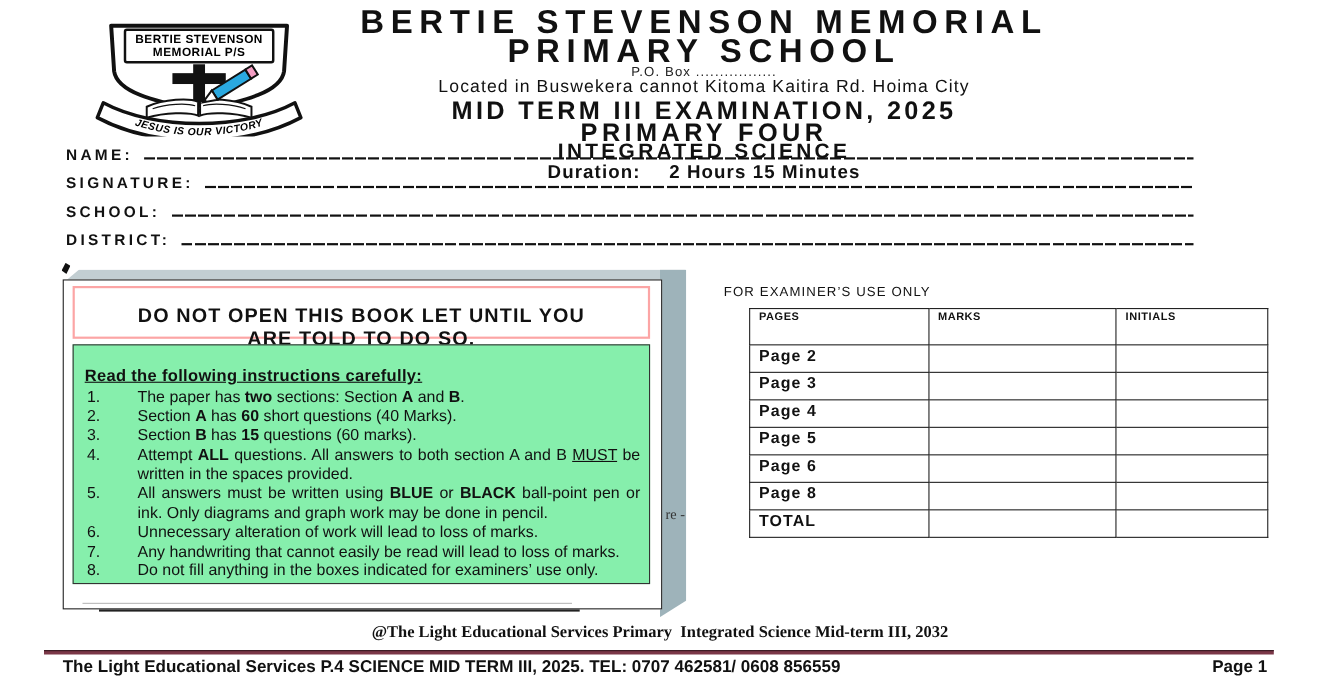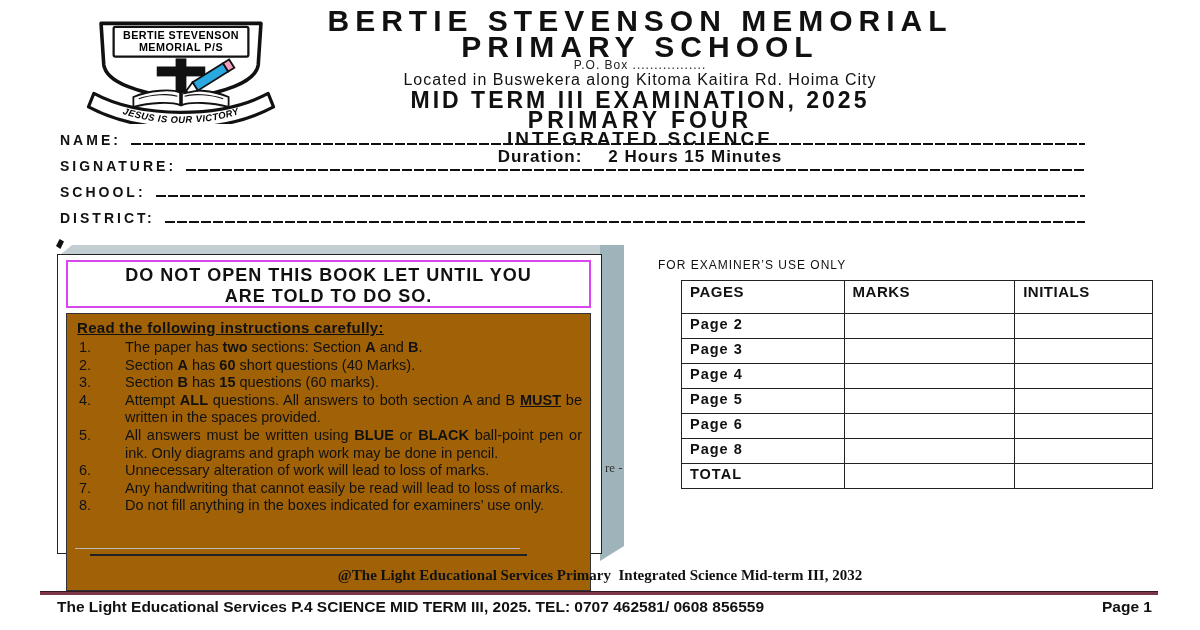--- a/index.html
+++ b/index.html
@@ -116,7 +116,7 @@
     <div class="school-name">BERTIE STEVENSON MEMORIAL</div>
     <div class="school-name">PRIMARY SCHOOL</div>
     <div class="po-box">P.O. Box .................</div>
-    <div class="location">Located in Buswekera along Kitoma Kaitira Rd. Hoima City</div>
+    <div class="location">Located in Buswekera cannot Kitoma Kaitira Rd. Hoima City</div>
     <div class="exam-title">MID TERM III EXAMINATION, 2025</div>
     <div class="class-level">PRIMARY FOUR</div>
     <div class="subject">INTEGRATED SCIENCE</div>

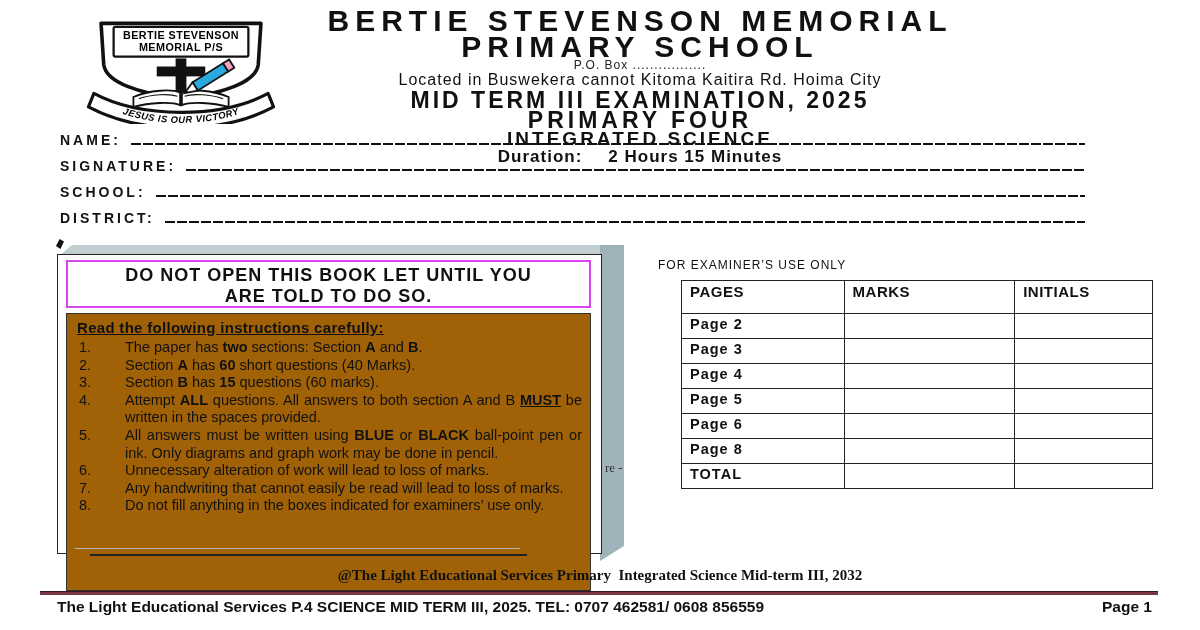--- a/index.html
+++ b/index.html
@@ -45,7 +45,7 @@
   .outer-box { position:absolute; left:57px; top:254px; width:545px; height:300px;
     border:1.5px solid #222; background:#fff; }
   .notice-box { position:absolute; left:66px; top:260px; width:525px; height:48px;
-    border:2px solid #d946ef; background:#fff; text-align:center; padding-top:3px; }
+    border:2px solid #fca5a5; background:#fff; text-align:center; padding-top:15px; }
   .notice-box .line { font-size:18px; font-weight:700; letter-spacing:1px; line-height:21px; }
   .instr-box { position:absolute; left:66px; top:313px; width:525px; height:278px;
     border:1.5px solid #333; background:#a16207; padding:4px 8px 0 8px; }

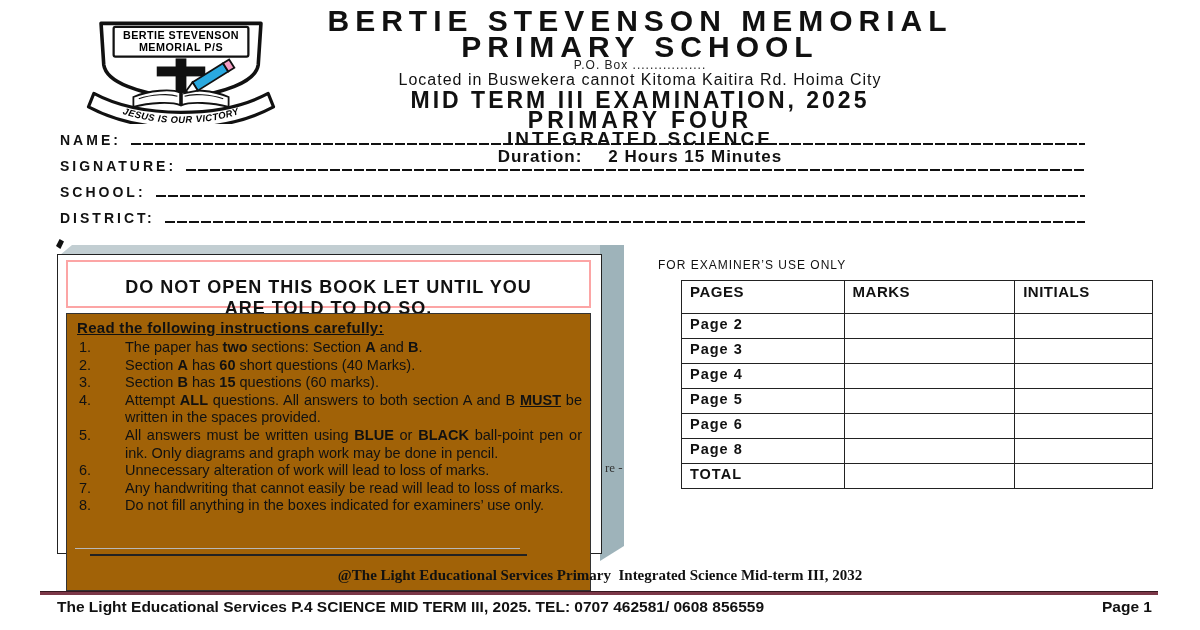--- a/index.html
+++ b/index.html
@@ -64,7 +64,7 @@
   .examiner-table th, .examiner-table td {
     border:1.5px solid #222; vertical-align:top; padding:2px 8px; text-align:left;
   }
-  .examiner-table th { font-size:15px; font-weight:700; letter-spacing:0.5px; height:33px; }
+  .examiner-table th { font-size:10px; font-weight:700; letter-spacing:0.5px; height:33px; }
   .examiner-table td { font-size:14.5px; font-weight:700; letter-spacing:1px; height:25px; }
   .examiner-table .c0 { width:163px; }
   .examiner-table .c1 { width:171px; }

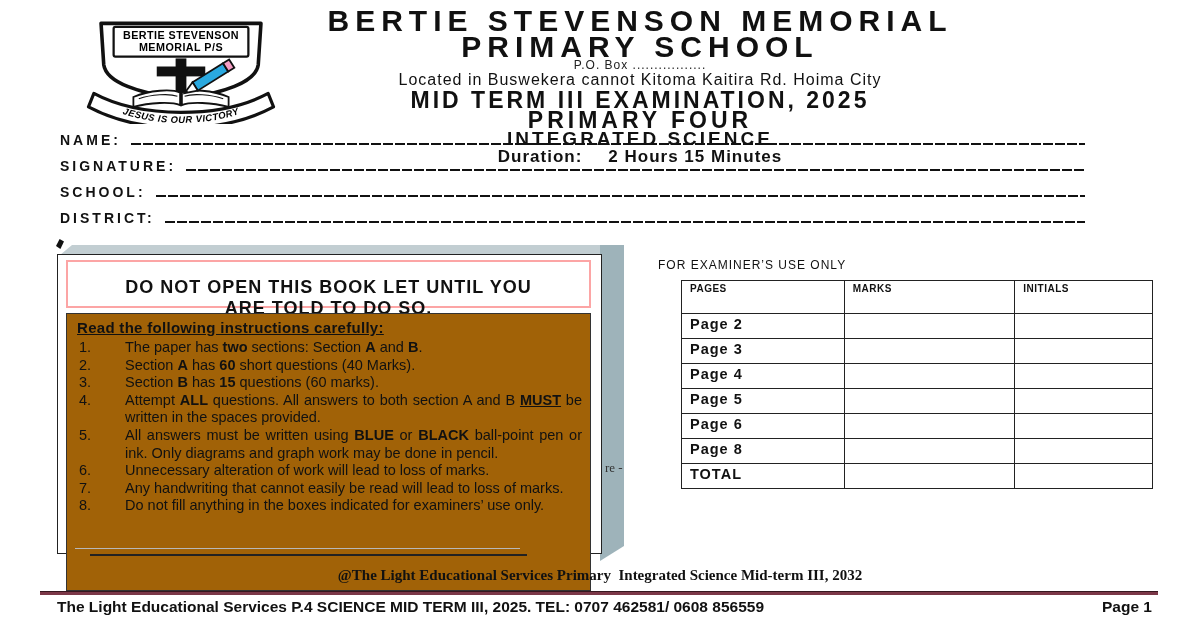--- a/index.html
+++ b/index.html
@@ -47,8 +47,8 @@
   .notice-box { position:absolute; left:66px; top:260px; width:525px; height:48px;
     border:2px solid #fca5a5; background:#fff; text-align:center; padding-top:15px; }
   .notice-box .line { font-size:18px; font-weight:700; letter-spacing:1px; line-height:21px; }
-  .instr-box { position:absolute; left:66px; top:313px; width:525px; height:278px;
-    border:1.5px solid #333; background:#a16207; padding:4px 8px 0 8px; }
+  .instr-box { position:absolute; left:66px; top:313px; width:525px; height:218px;
+    border:1.5px solid #333; background:#86efac; padding:18px 8px 0 8px; }
   .instr-heading { font-size:15px; font-weight:700; text-decoration:underline; letter-spacing:0.3px; margin:1px 0 3px 2px; }
   .instr-item { display:flex; font-size:14.5px; line-height:17.6px; }
   .instr-num { width:50px; flex:0 0 50px; padding-left:4px; }

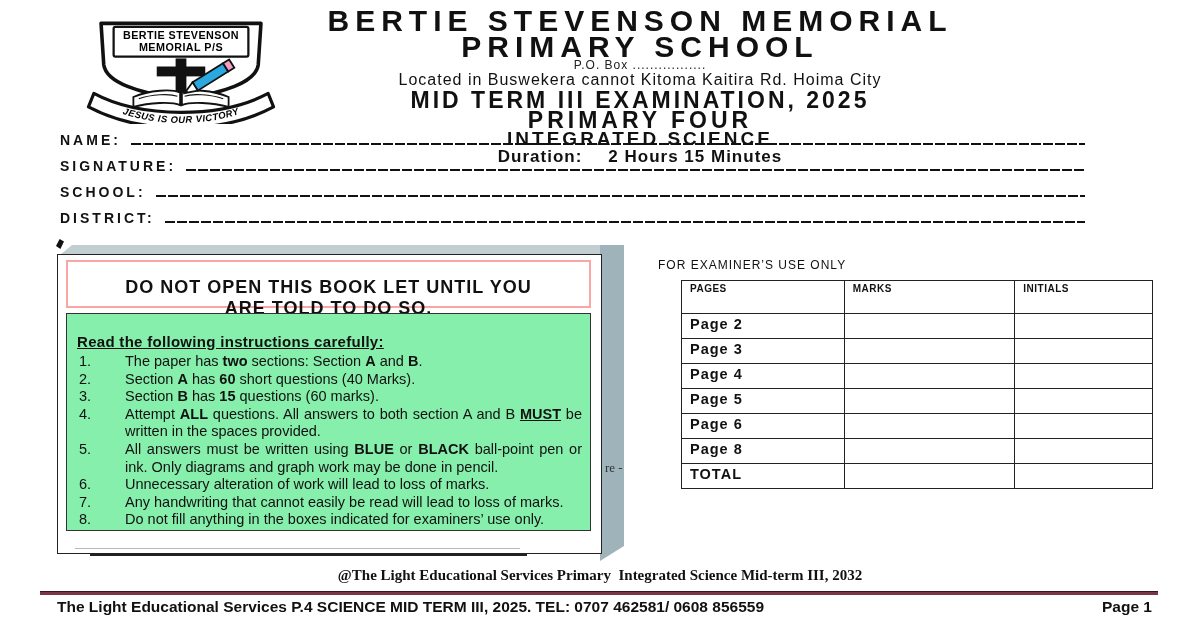--- a/index.html
+++ b/index.html
@@ -168,7 +168,7 @@
         </div>
         <div class="instr-item">
           <span class="instr-num">4.</span>
-          <span class="instr-text">Attempt <span style="font-weight: 700;">ALL</span> questions. All answers to both section A and B <span style="font-weight: 700; text-decoration: underline;">MUST</span> be written in the spaces provided.</span>
+          <span class="instr-text">Attempt <span style="font-weight: 700;">ALL</span> questions. All answers to both section A and B <span style="font-weight: 400; text-decoration: underline;">MUST</span> be written in the spaces provided.</span>
         </div>
         <div class="instr-item">
           <span class="instr-num">5.</span>

